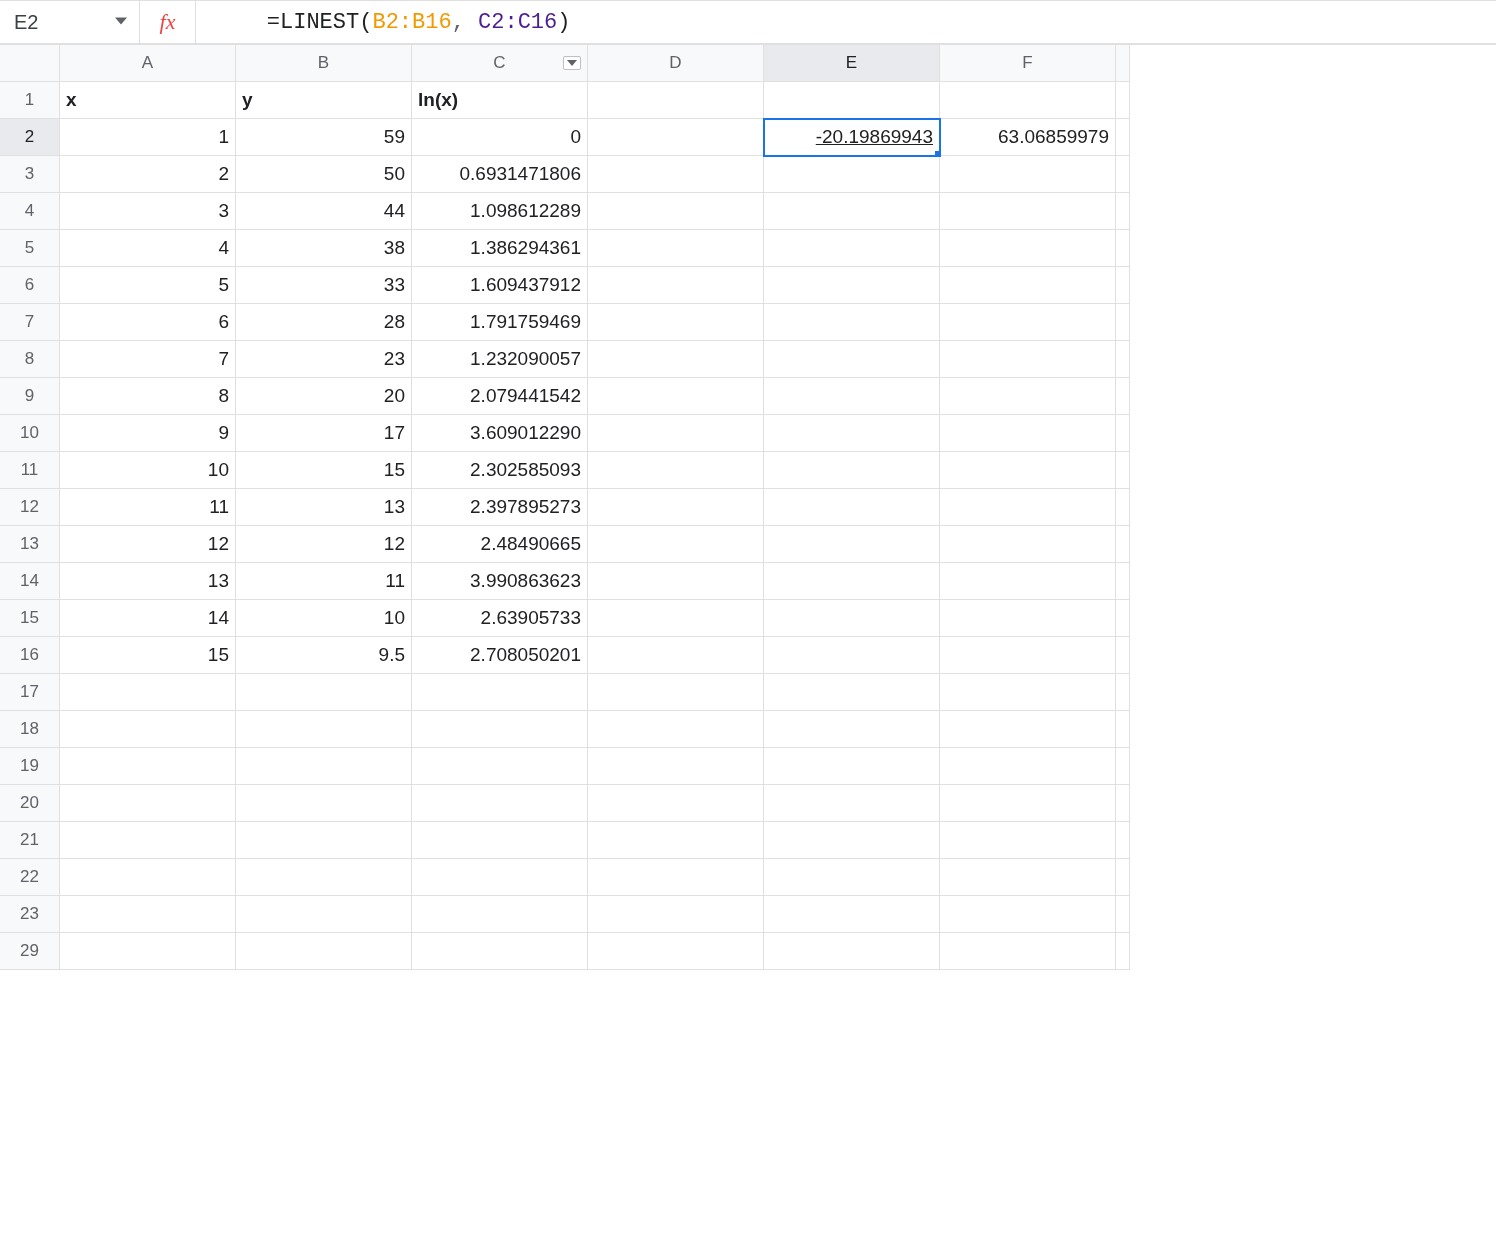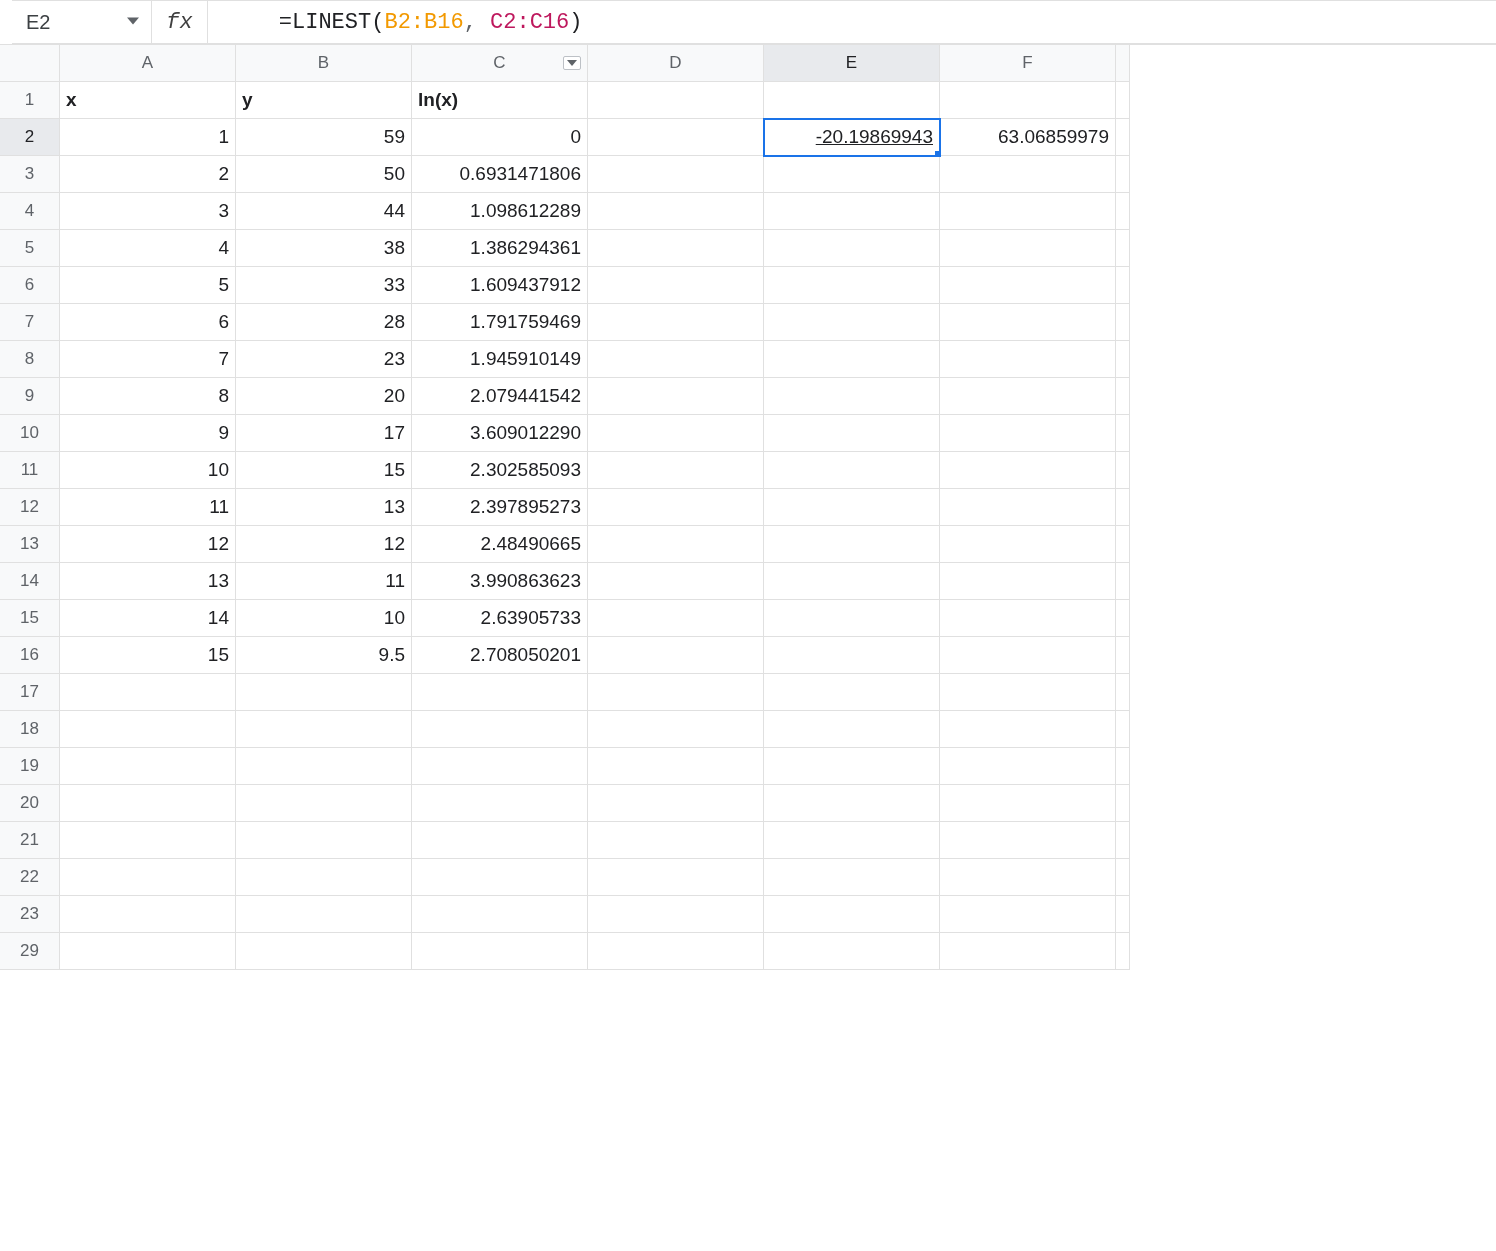--- a/index.html
+++ b/index.html
@@ -16,7 +16,6 @@
     border-bottom: 1px solid #e0e0e0;
     height: 44px;
     background: #fff;
-    margin-left: 12px;
   }
   .name-box {
     display: flex;

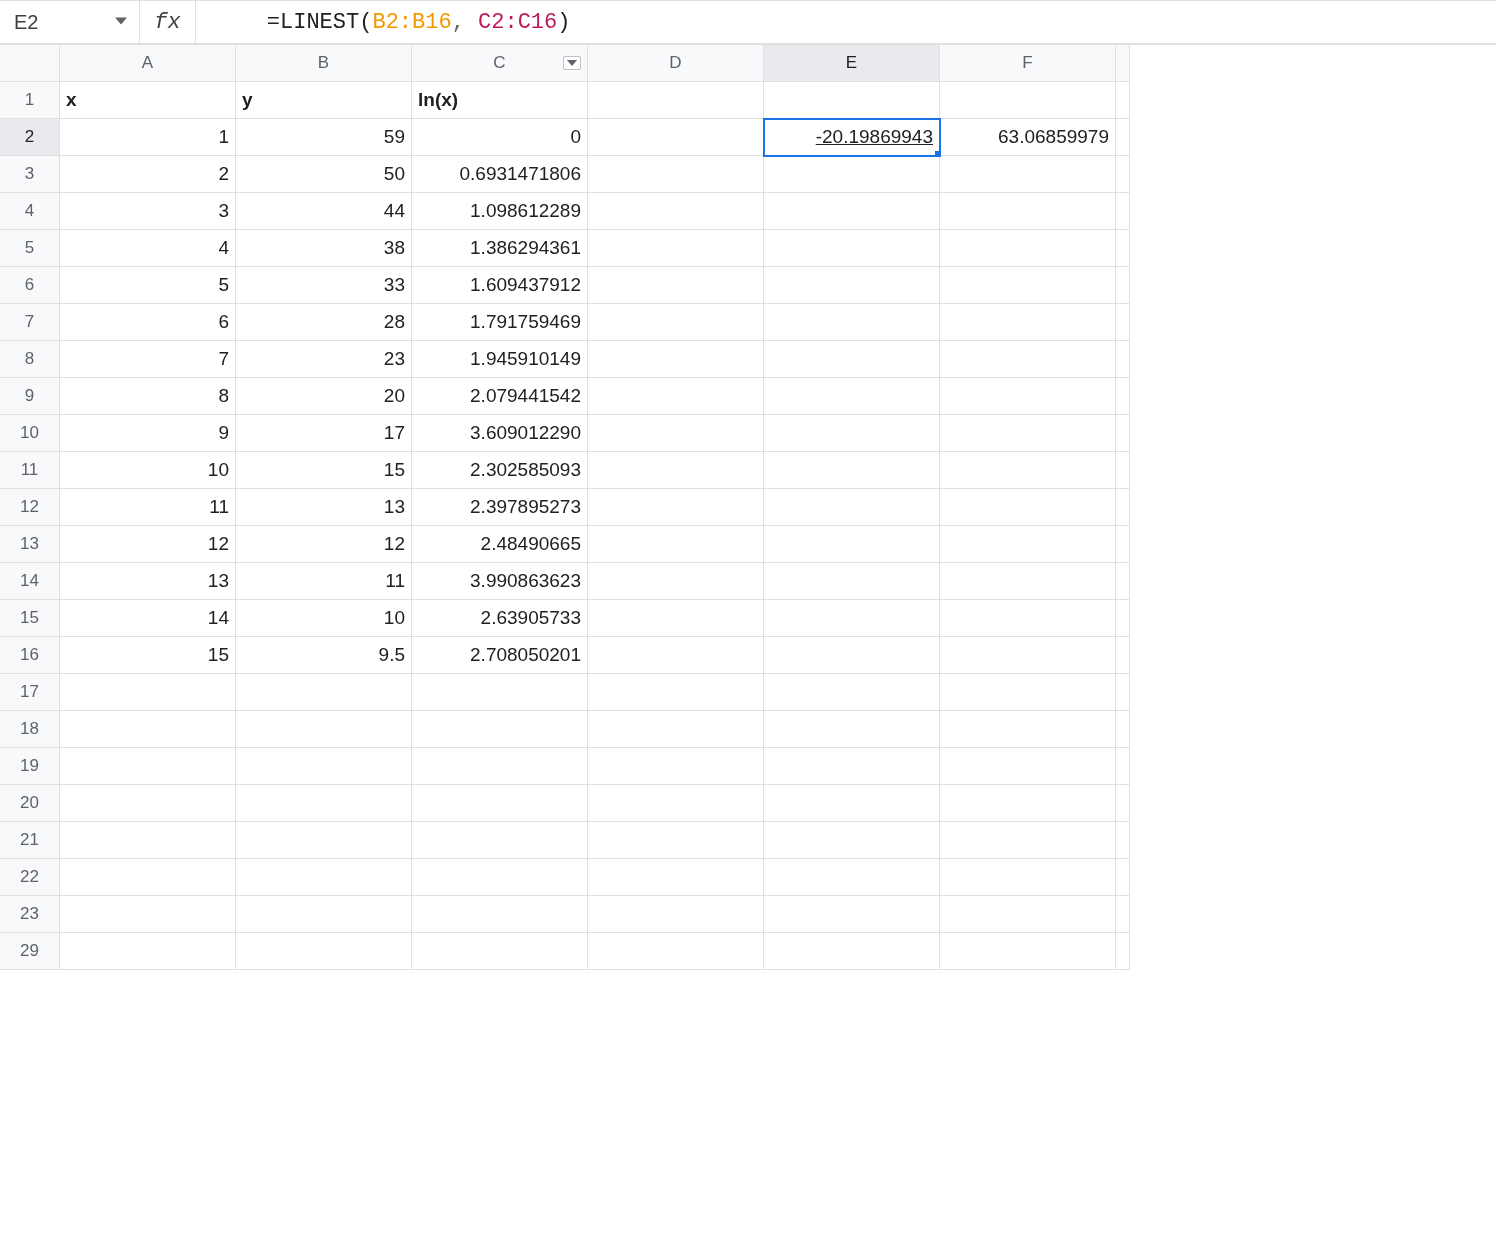--- a/index.html
+++ b/index.html
@@ -39,9 +39,9 @@
     align-items: center;
     justify-content: center;
     font-style: italic;
-    color: #404040;
+    color: #ef4444;
     font-size: 22px;
-    font-family: Liberation Mono, monospace;
+    font-family: Liberation Serif, serif;
     border-right: 1px solid #e0e0e0;
     height: 100%;
   }

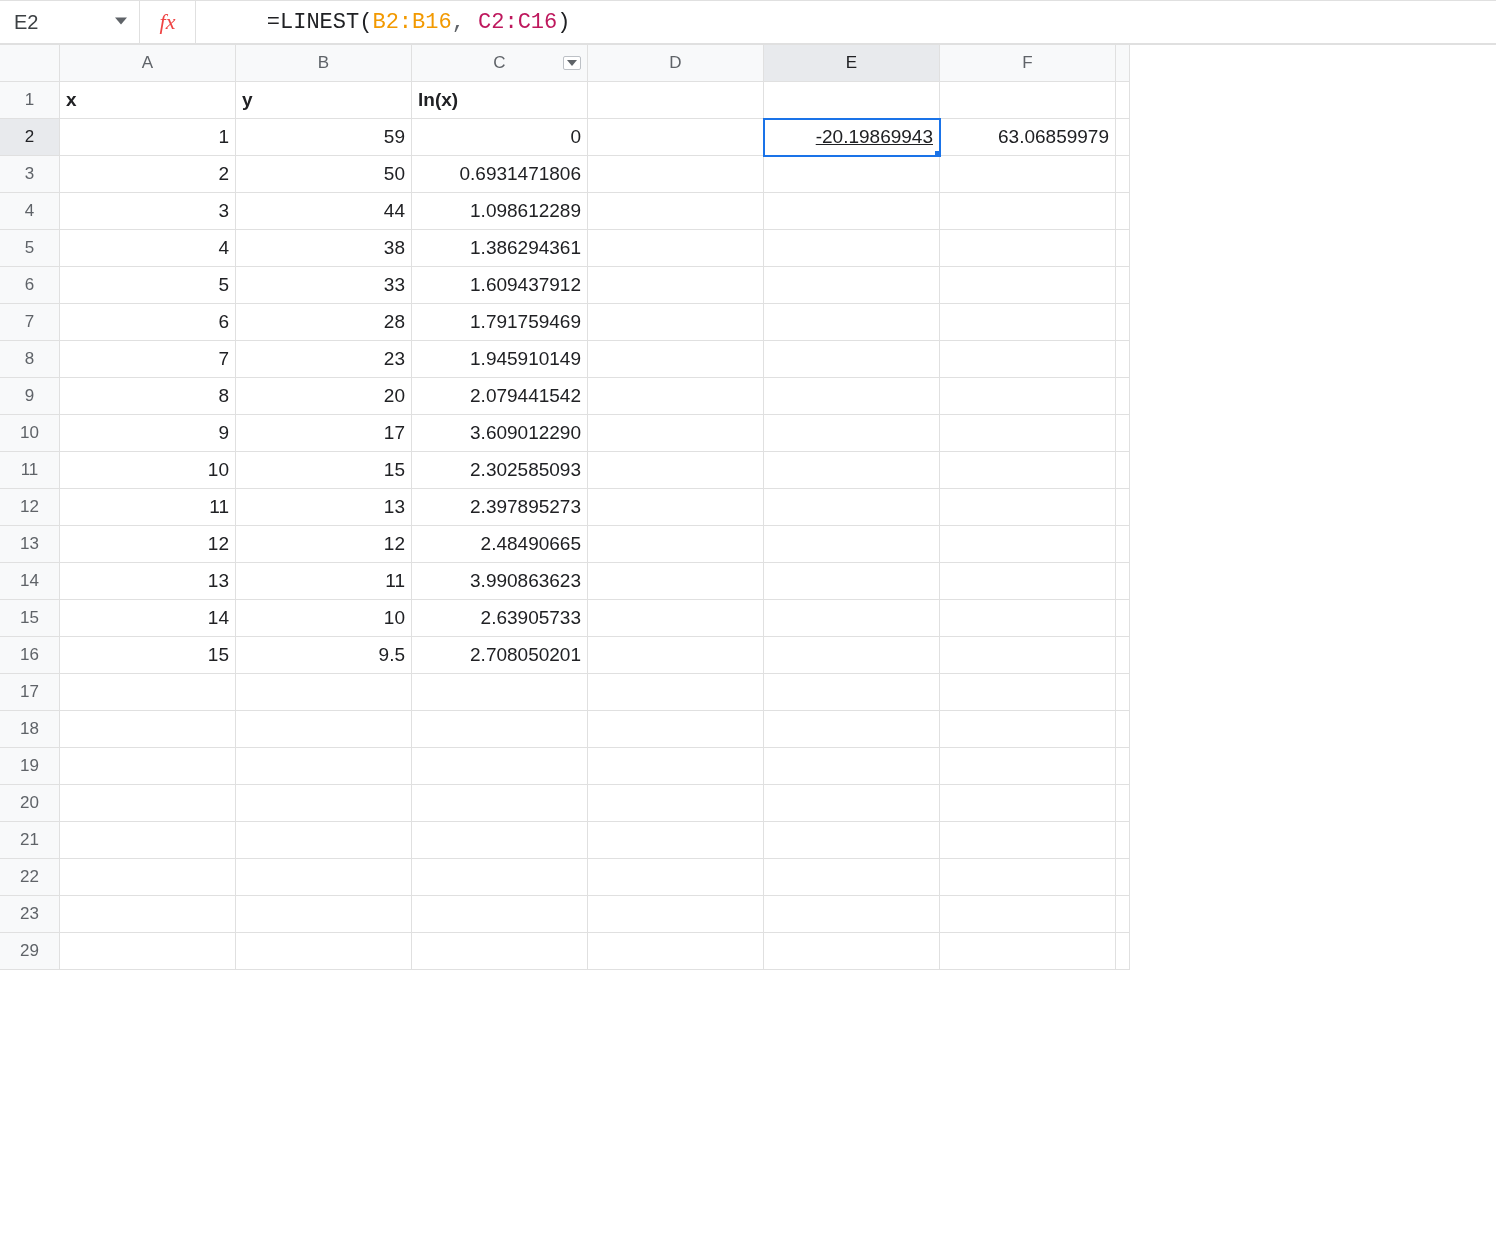--- a/index.html
+++ b/index.html
@@ -55,7 +55,7 @@
   .tok-plain  { color: #202124; }
   .tok-fn     { color: #202124; text-align: center; }
   .tok-range1 { color: #f29900; } 
-  .tok-range2 { color: #be185d; } 
+  .tok-range2 { color: #4c1d95; } 
   .tok-sep    { color: #5f6368; }
 
   .sheet {

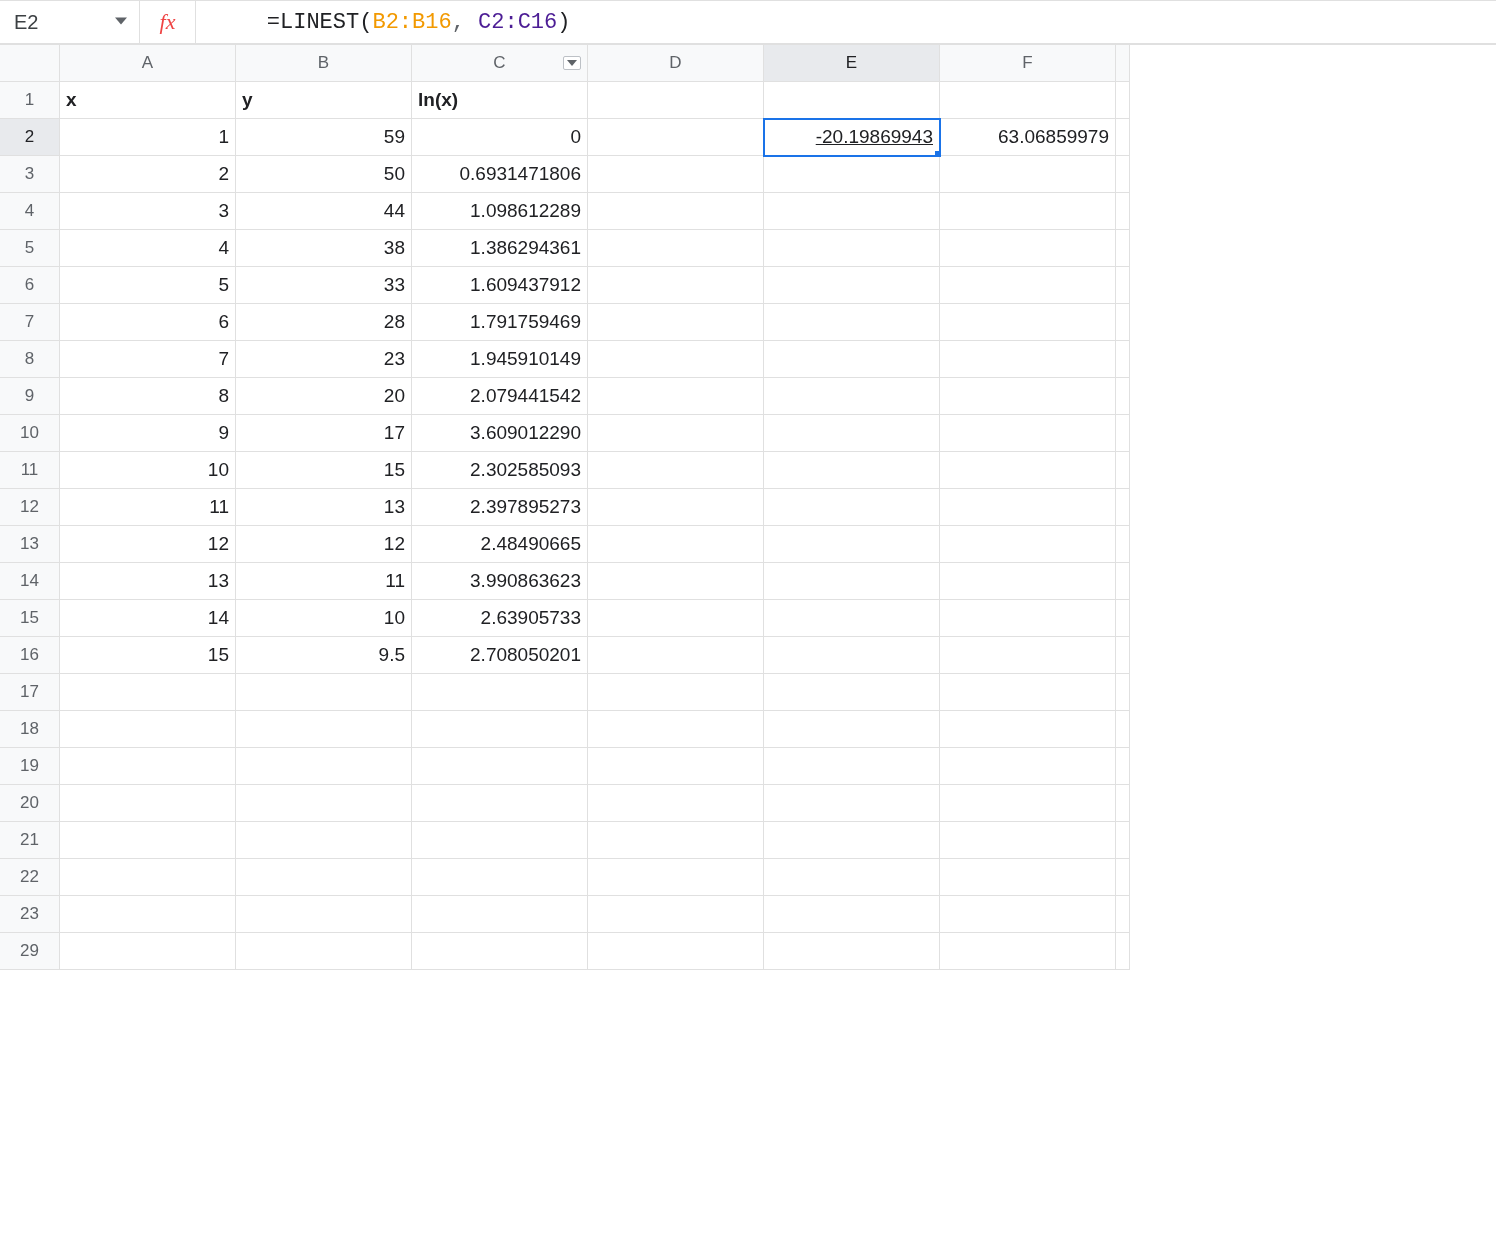--- a/index.html
+++ b/index.html
@@ -280,7 +280,7 @@
       <span>23</span>
     </div>
     <div class="cell num">
-      <span>1.945910149</span>
+      <span>1.232090057</span>
     </div>
     <div class="cell"></div>
     <div class="cell"></div>

